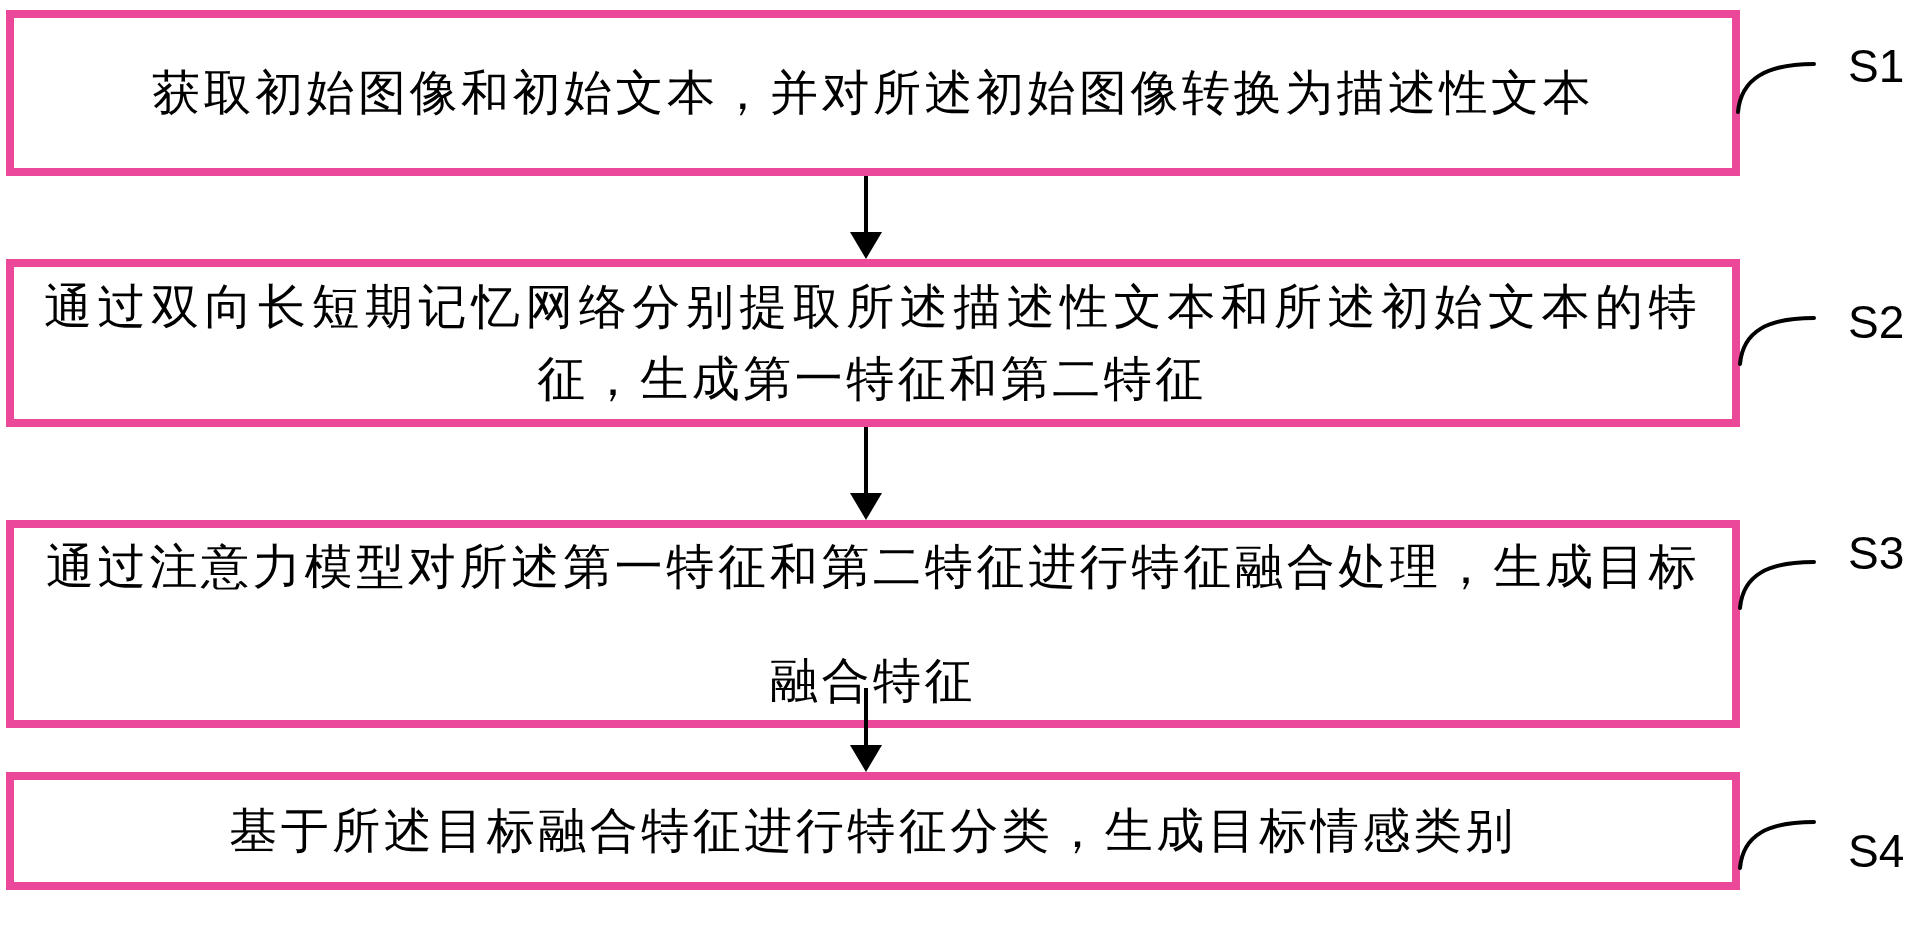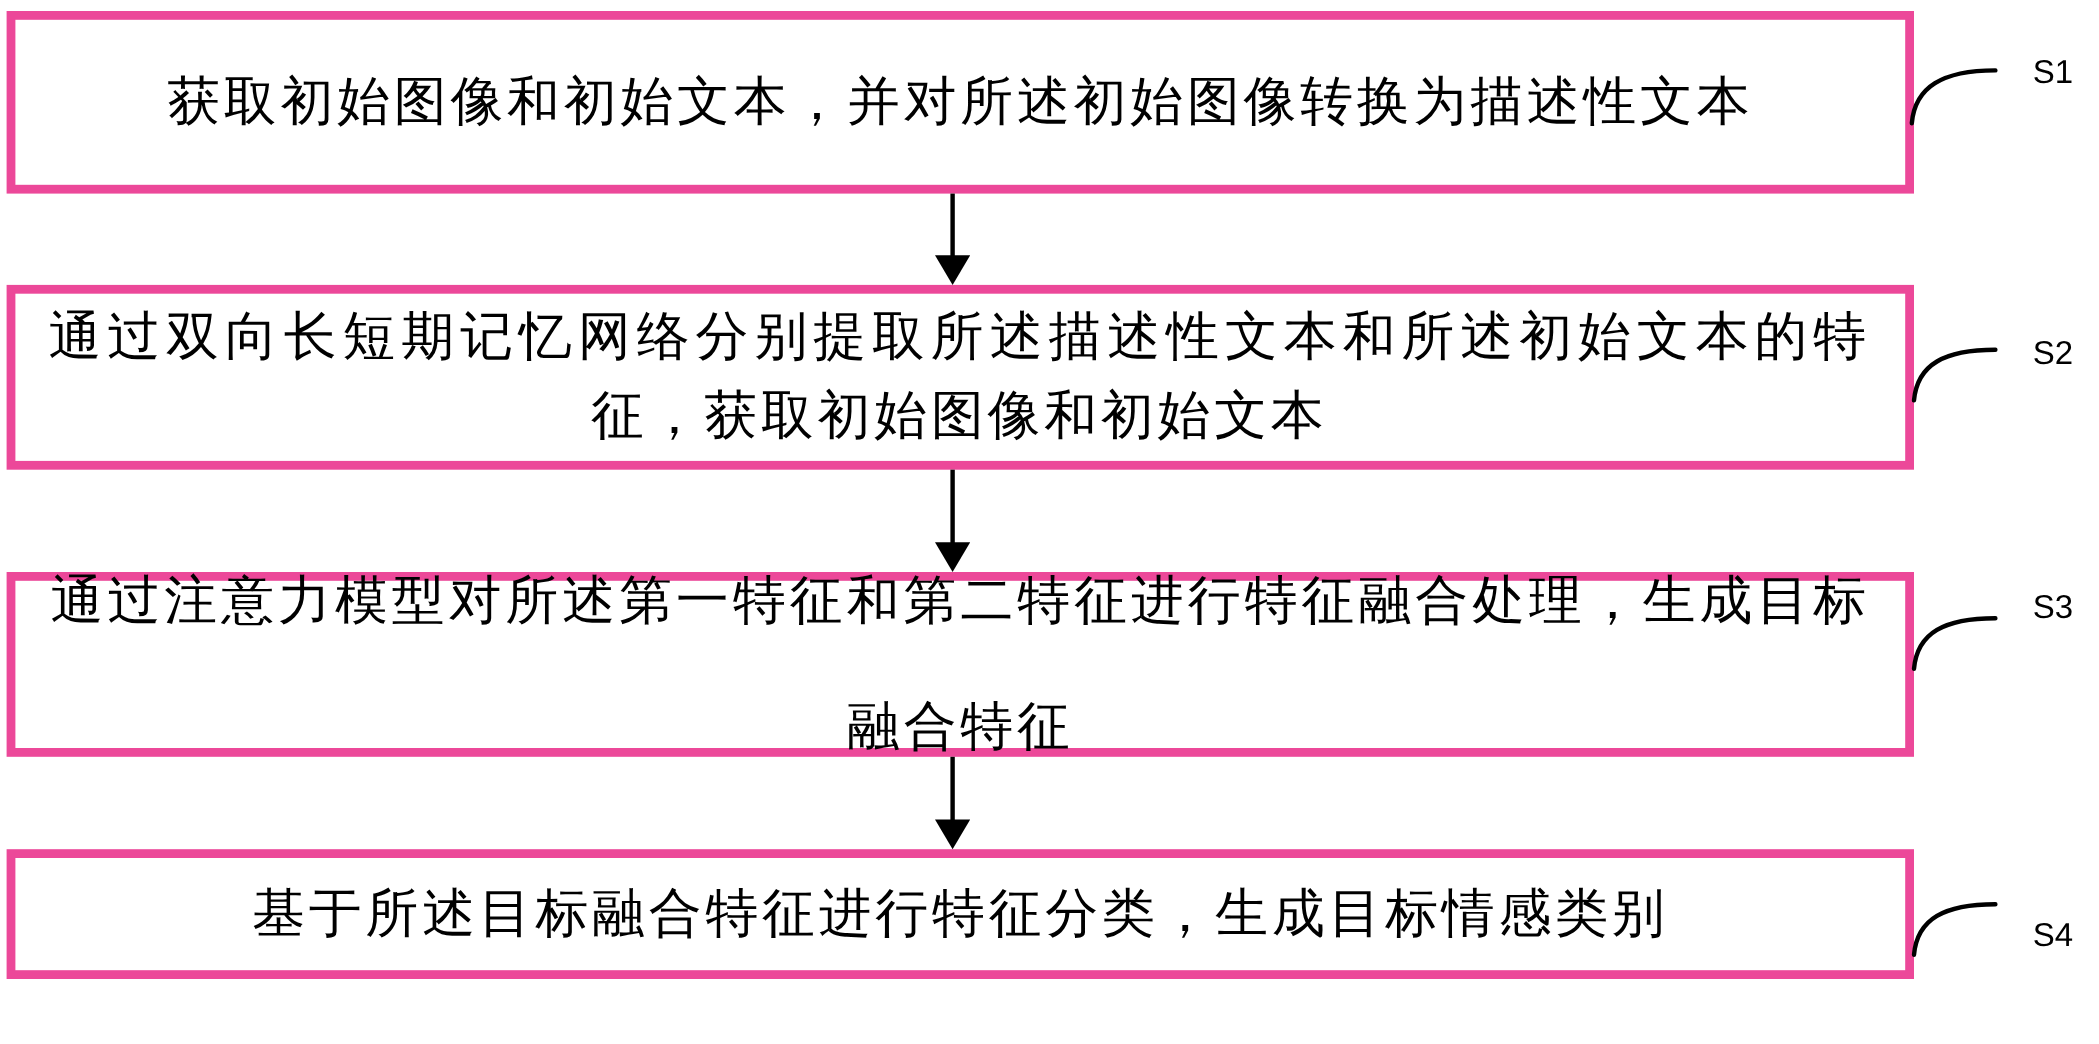--- a/index.html
+++ b/index.html
@@ -85,7 +85,7 @@
     width: 60px;
     height: 56px;
     font-family: "Liberation Sans", "DejaVu Sans", sans-serif;
-    font-size: 30px;
+    font-size: 46px;
     line-height: 56px;
     color: #000000;
     text-align: left;

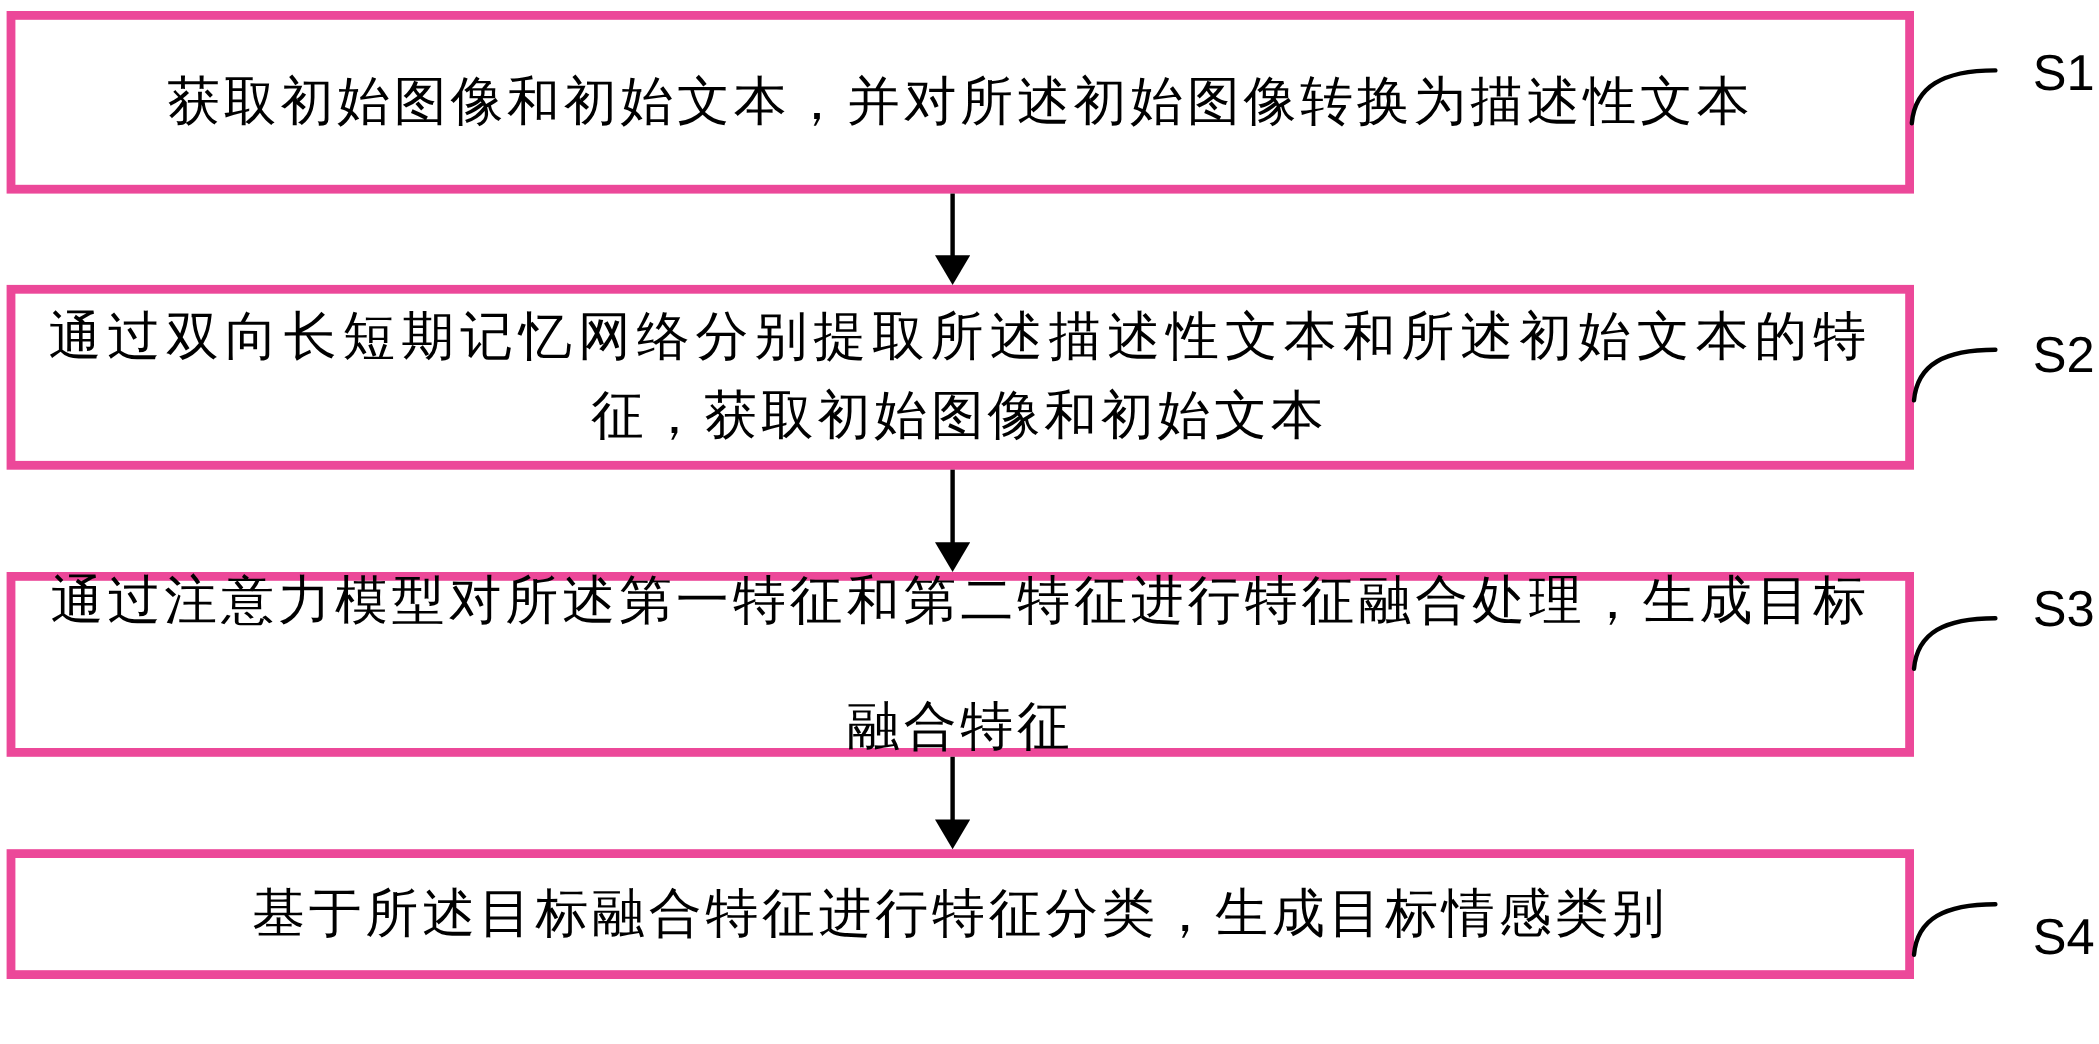--- a/index.html
+++ b/index.html
@@ -106,7 +106,7 @@
 
   <div class="step-box box2">
     <div class="line fill">通过双向长短期记忆网络分别提取所述描述性文本和所述初始文本的特</div>
-    <div class="line center">征，获取初始图像和初始文本</div>
+    <div class="line center">征，生成第一特征和第二特征</div>
   </div>
 
   <div class="step-box box3">

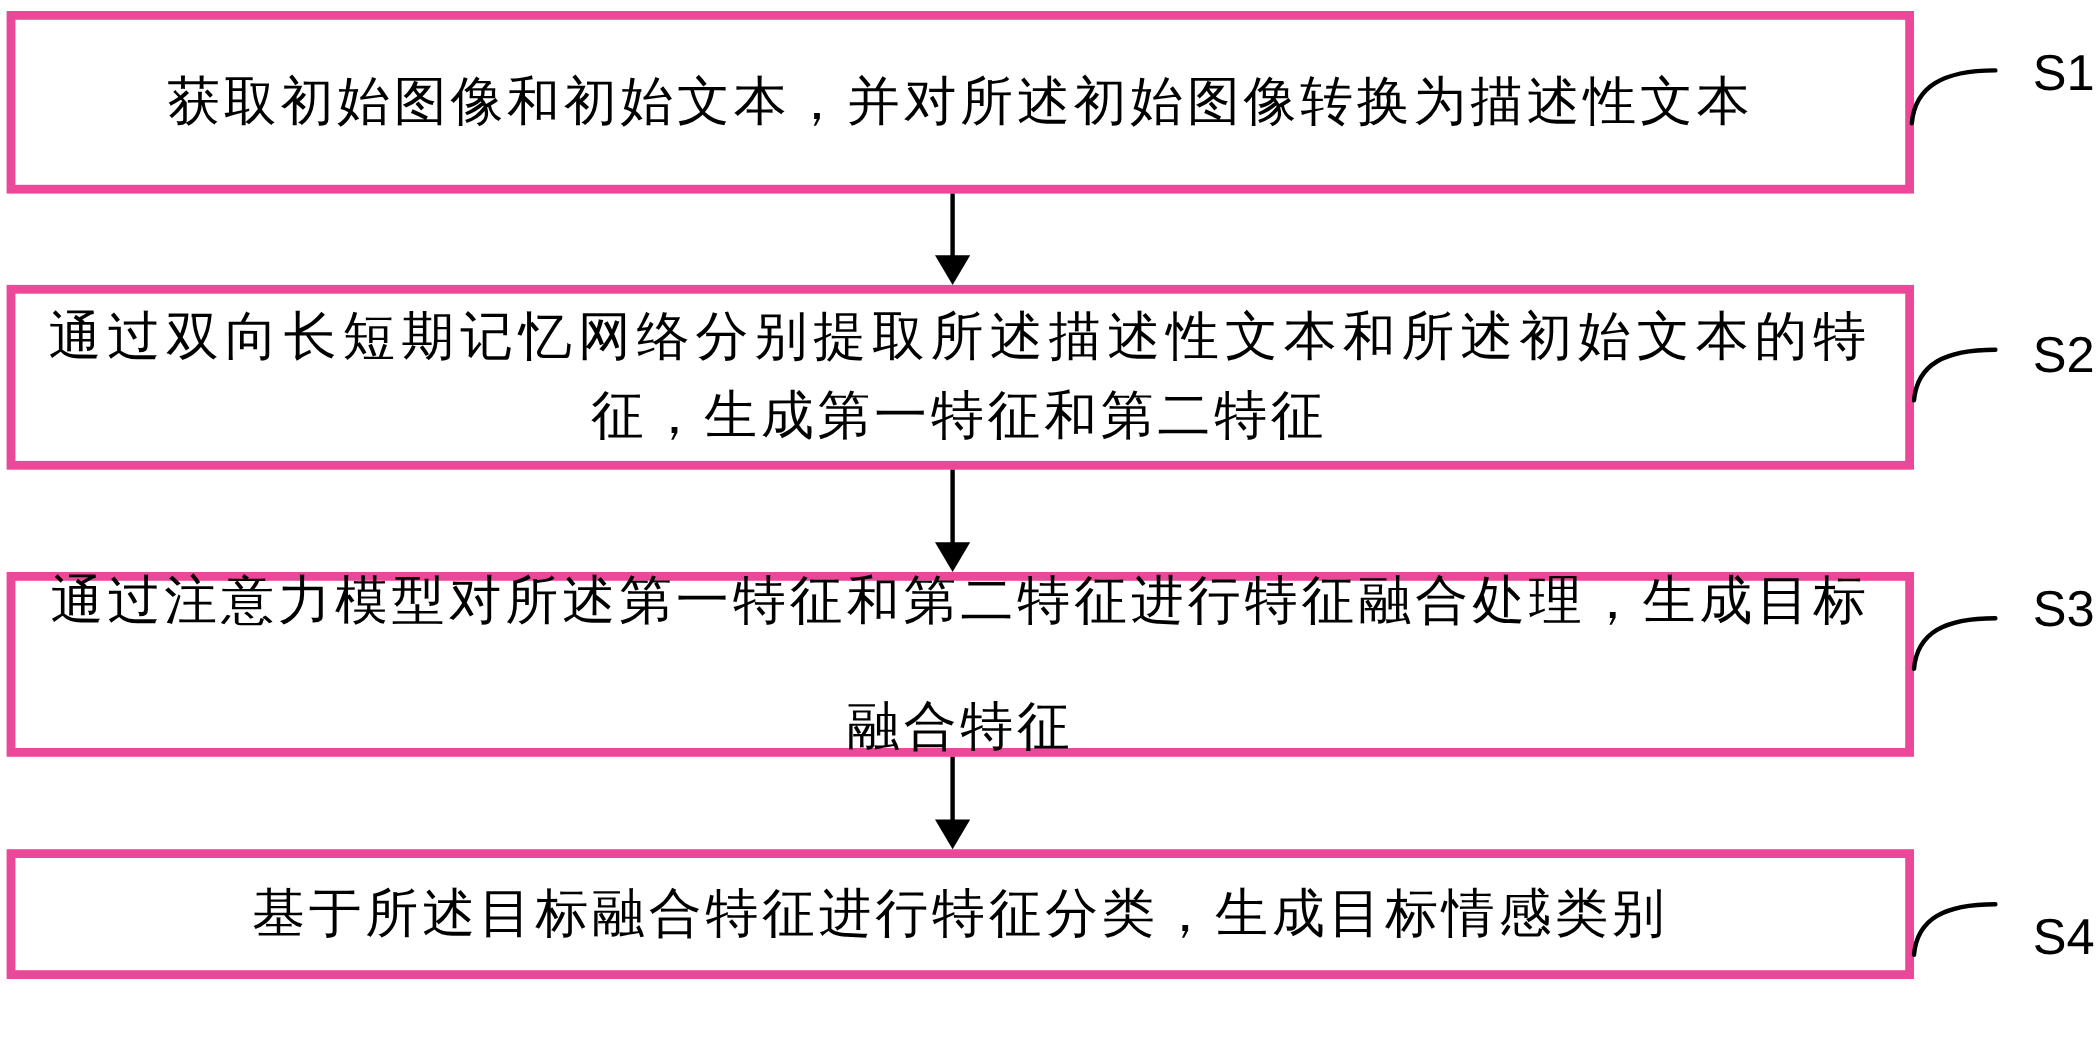--- a/index.html
+++ b/index.html
@@ -26,7 +26,7 @@
   }
   .box1 { top: 10px;  height: 166px; }
   .box2 { top: 259px; height: 168px; padding-left: 30px; }
-  .box3 { top: 520px; height: 168px; gap: 42px; }
+  .box3 { top: 520px; height: 208px; gap: 42px; }
   .box4 { top: 772px; height: 118px; }
 
   .line {

